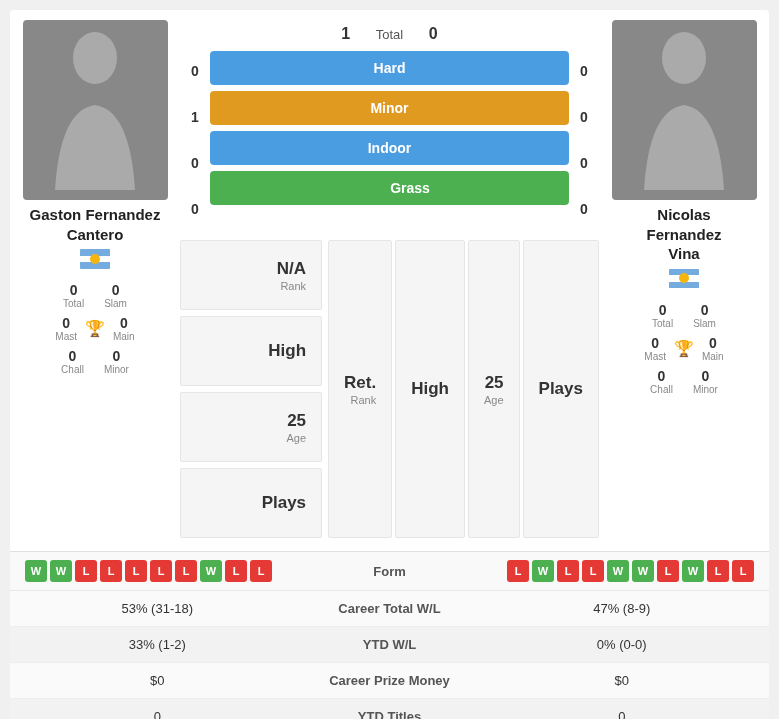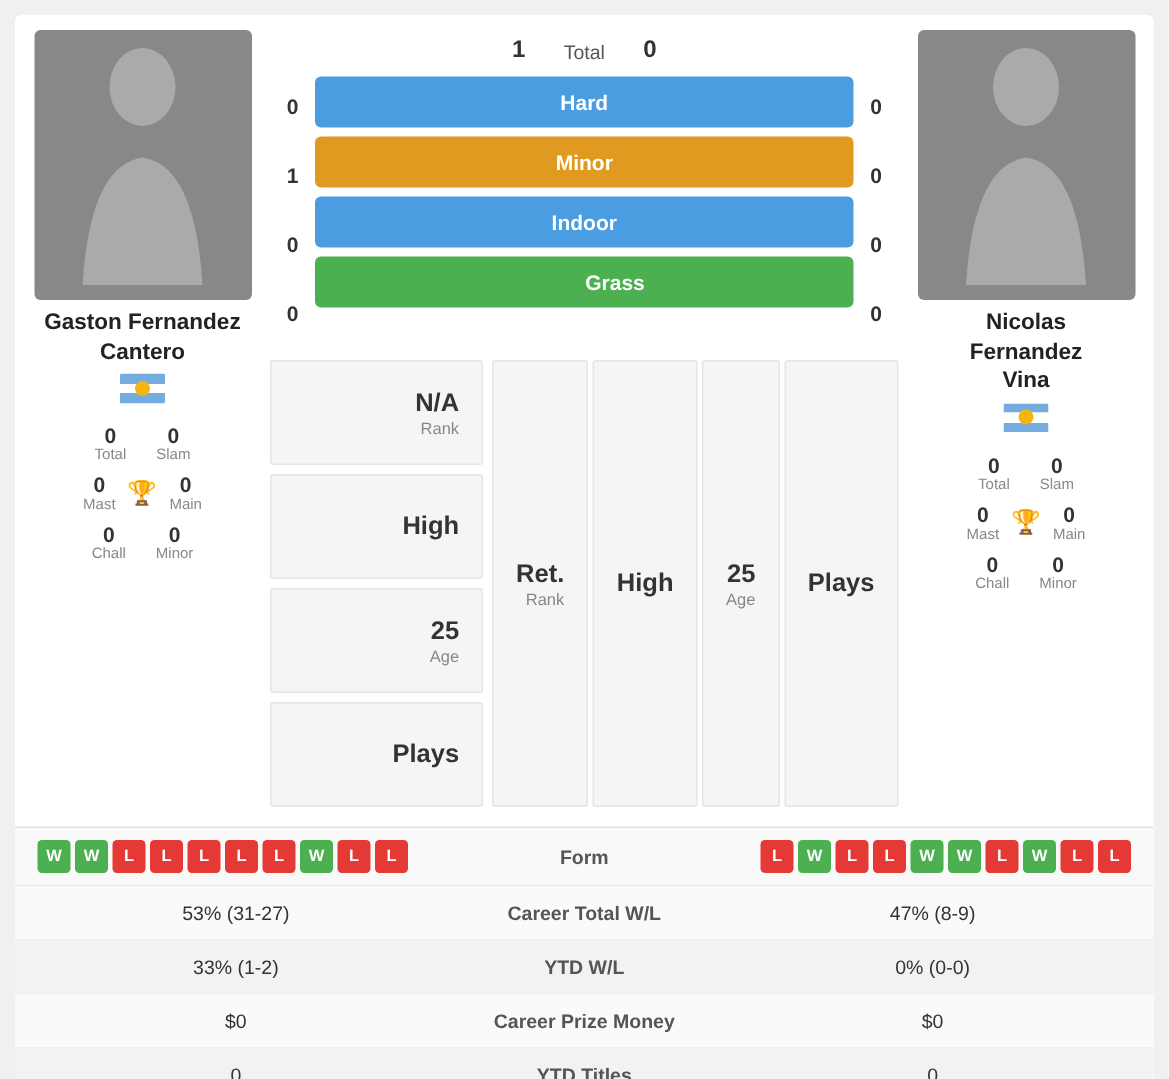--- a/index.html
+++ b/index.html
@@ -567,7 +567,7 @@
 
     <div id="stats-table">
         <div class="stats-table-row">
-          <div class="stats-table-left">53% (31-27)</div>
+          <div class="stats-table-left">53% (31-18)</div>
           <div class="stats-table-center">Career Total W/L</div>
           <div class="stats-table-right">47% (8-9)</div>
         </div>

